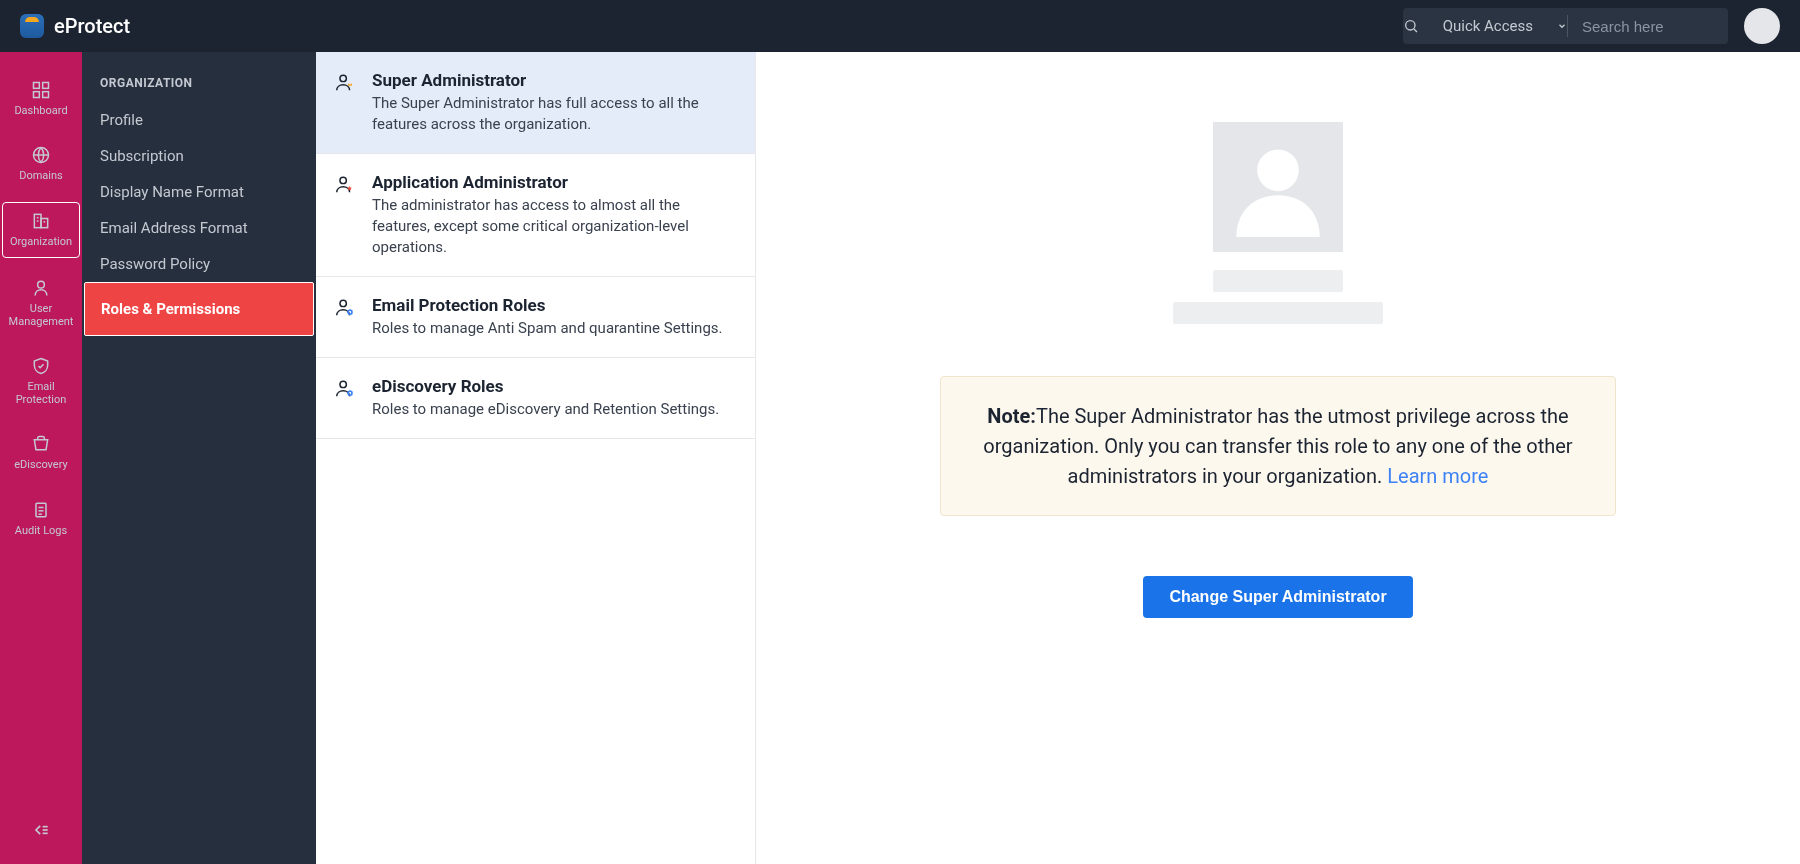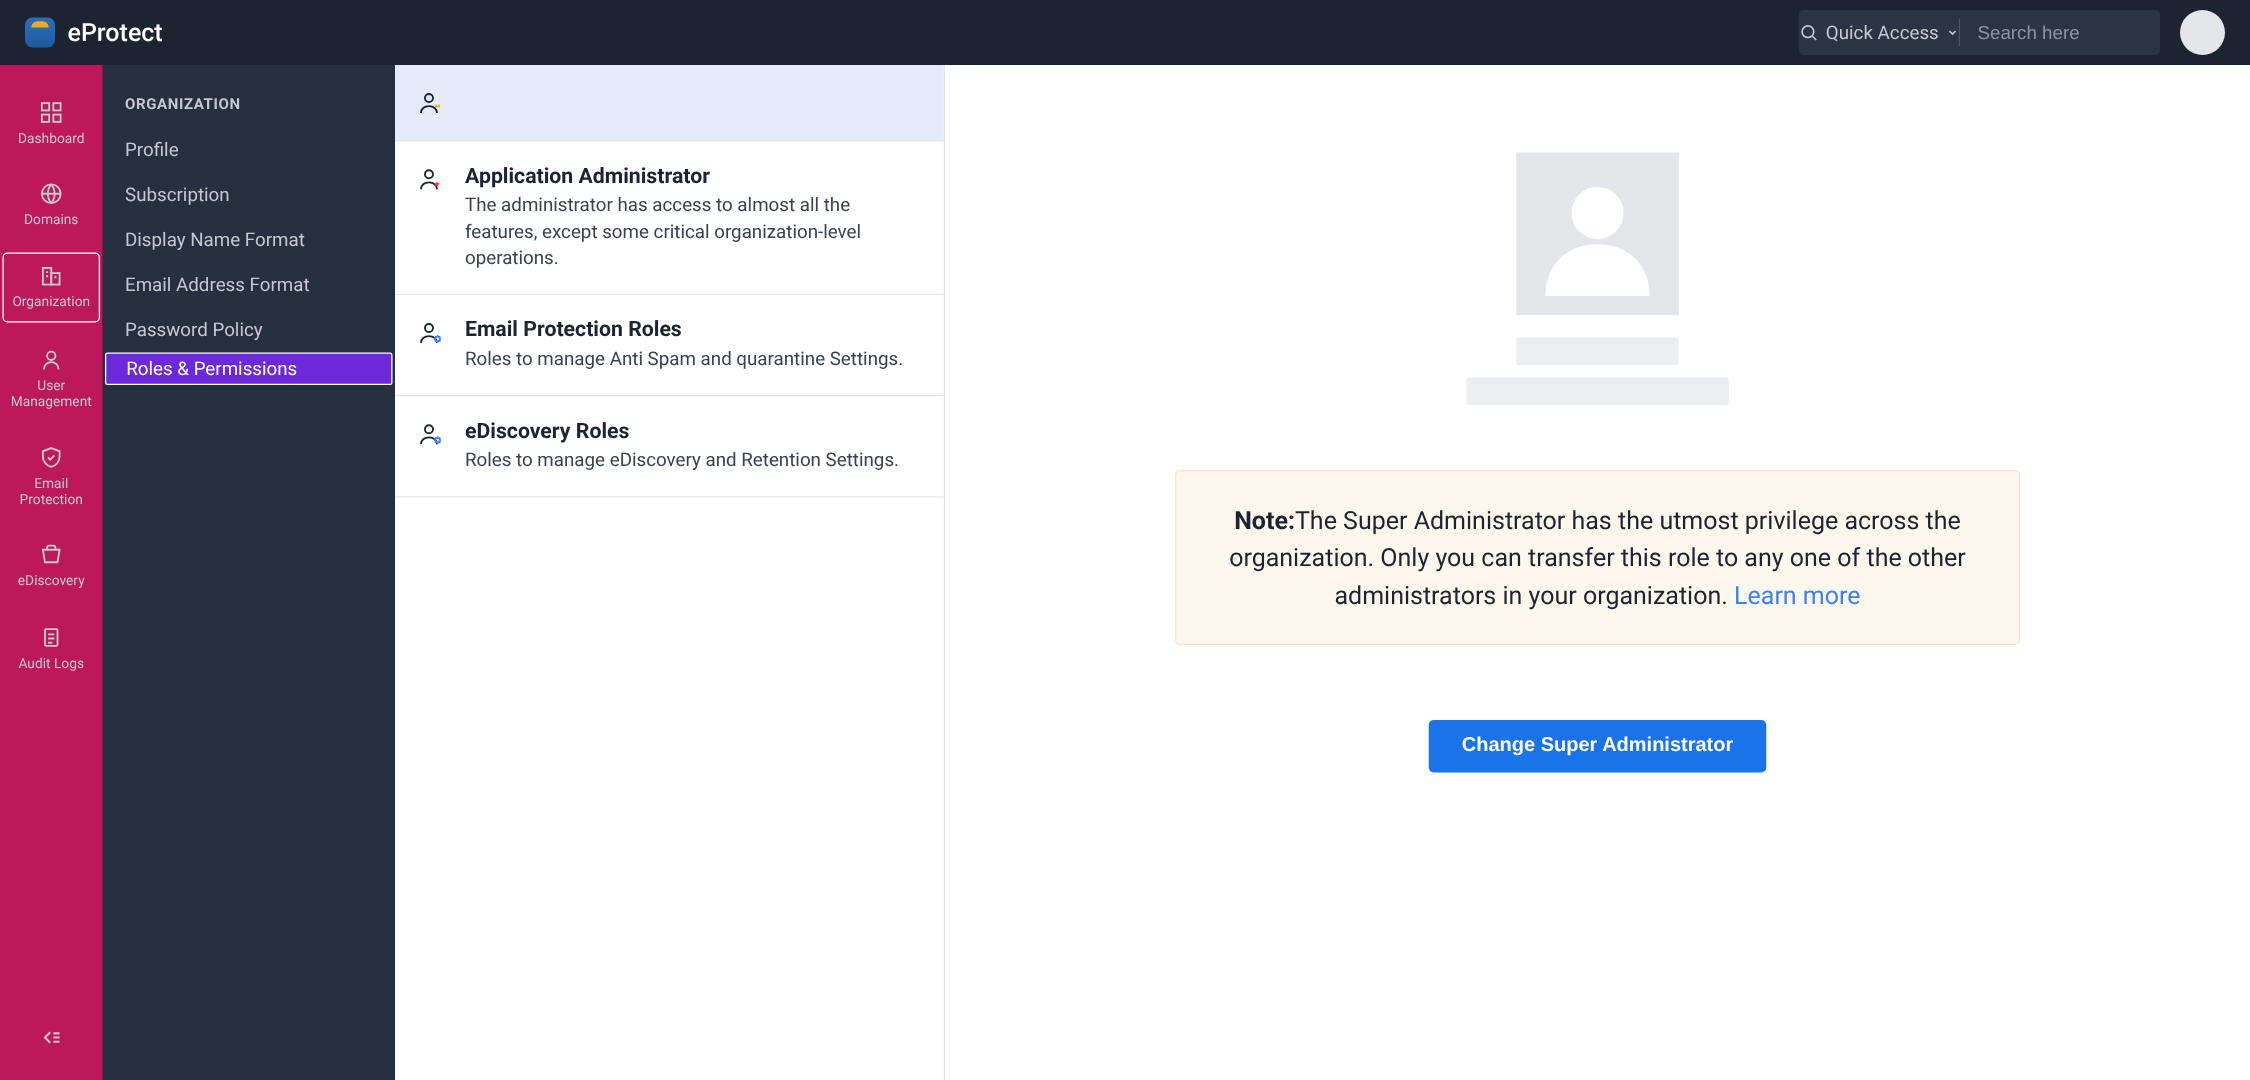--- a/index.html
+++ b/index.html
@@ -68,7 +68,7 @@
     .quick-access {
       display: flex;
       align-items: center;
-      gap: 6px;
+      gap: 24px;
       padding: 0 0;
       color: #c4c9d1;
       font-size: 15px;

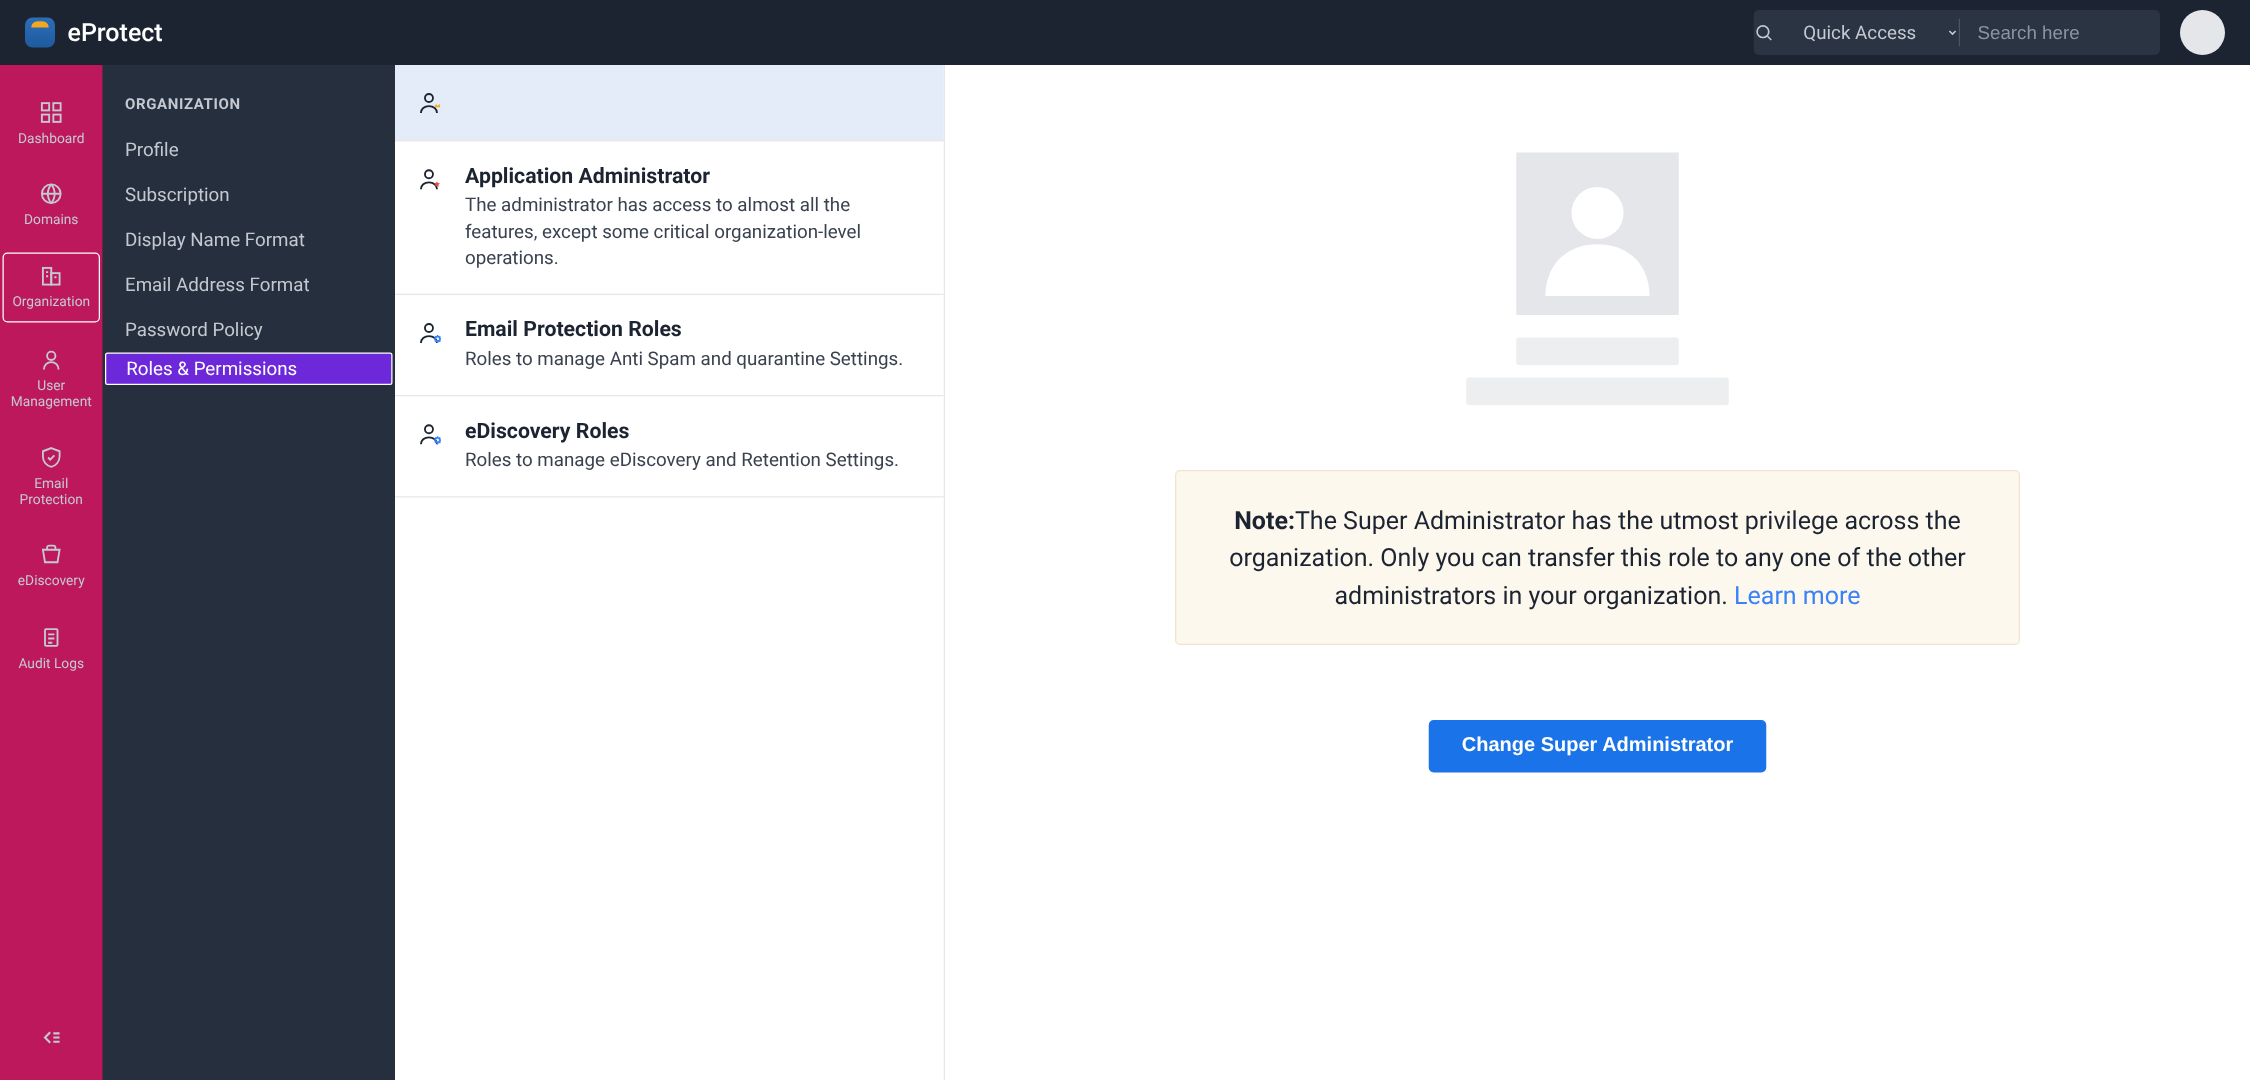--- a/index.html
+++ b/index.html
@@ -385,6 +385,10 @@
             <path d="M3 20c0-3.5 3-6 7-6s7 2.5 7 6" stroke="#1c2431" stroke-width="1.6"></path>
             <path d="M15 15l1-3 1.5 2 1.5-2 1 3z" fill="#f5a623"></path>
           </svg>
+        <div class="role-text">
+          <div class="role-title">Super Administrator</div>
+          <div class="role-desc">The Super Administrator has full access to all the features across the organization.</div>
+        </div>
       </div>
       <div class="role-item">
         <svg class="role-icon" viewBox="0 0 24 24" fill="none">

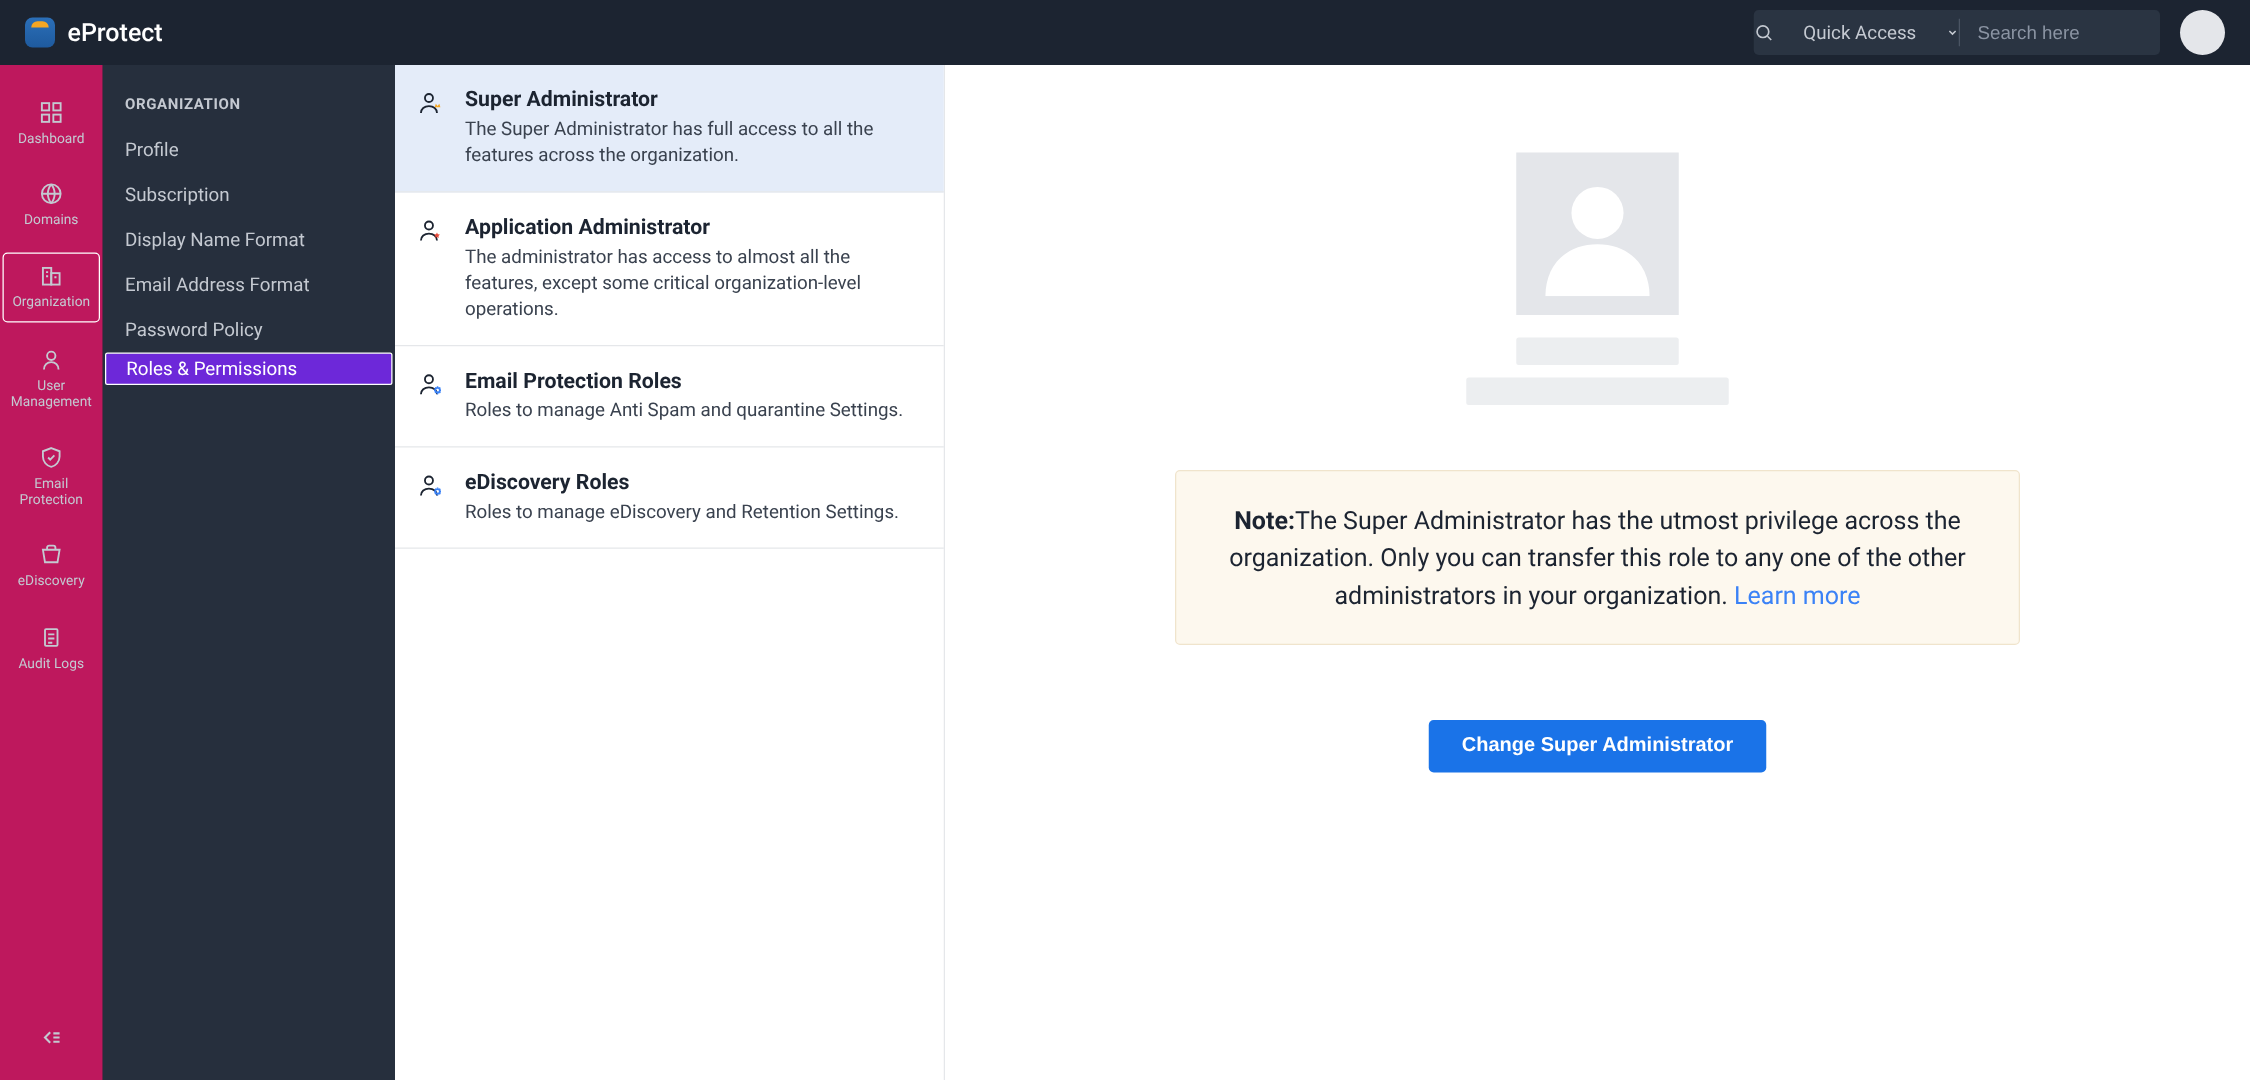--- a/index.html
+++ b/index.html
@@ -159,12 +159,12 @@
       cursor: pointer;
     }
     .sub-nav-item.active {
-      background: #6d28d9;
+      background: #ef4444;
       color: #fff;
-      font-weight: 400;
+      font-weight: 700;
       border: 1.5px solid #fff;
       border-radius: 2px;
-      padding: 3px 16px;
+      padding: 17px 16px;
       margin: 0 2px;
     }
     .content {

